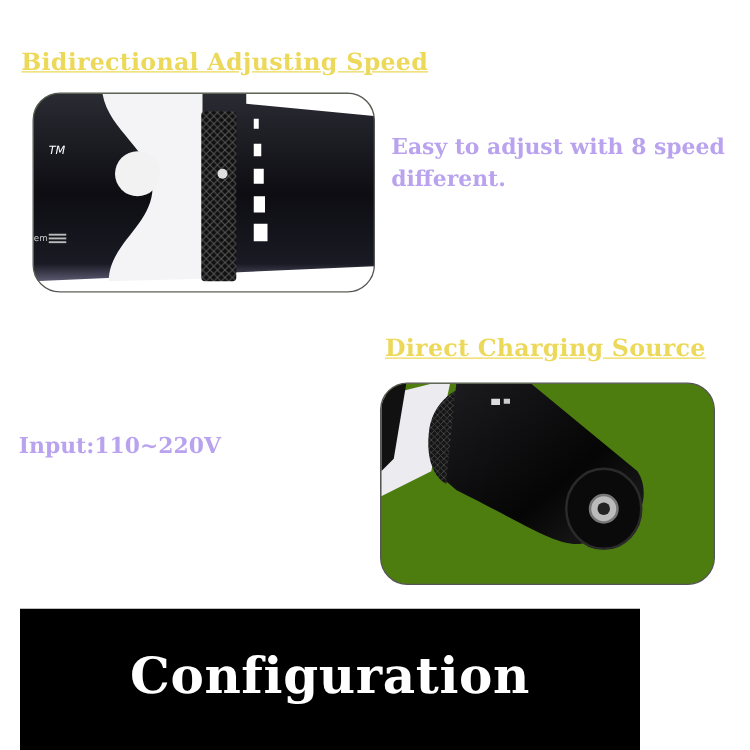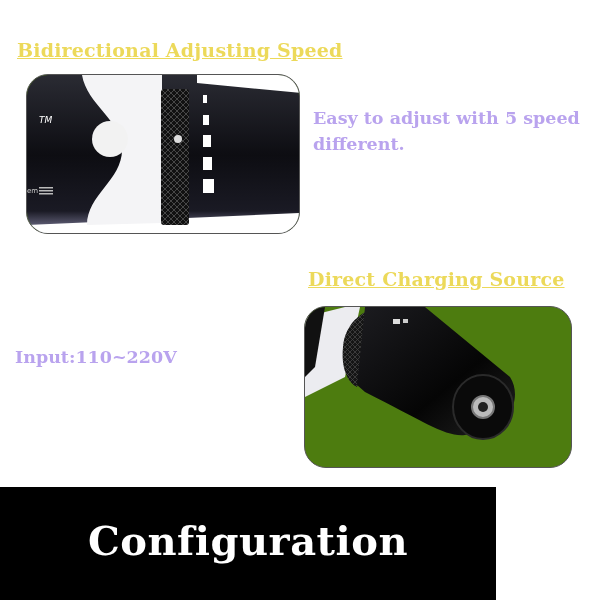--- a/index.html
+++ b/index.html
@@ -50,7 +50,7 @@
 </div>
 
 <div class="desc" style="left:313px; top:105px;">
-  <div>Easy to adjust with 5 speed</div>
+  <div>Easy to adjust with 8 speed</div>
   <div>different.</div>
 </div>
 

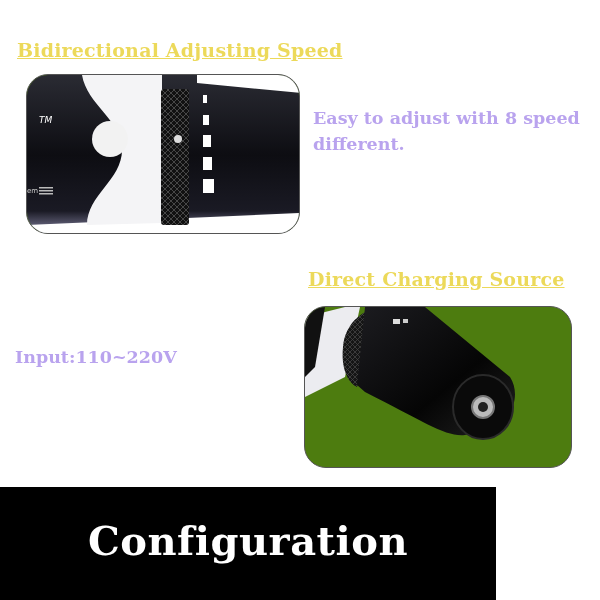--- a/index.html
+++ b/index.html
@@ -7,7 +7,7 @@
     .heading { position: absolute; font-weight: bold; color: #ecd95a; font-size: 19px; white-space: nowrap; letter-spacing: 0.2px; text-decoration: underline; }
     .desc { position: absolute; font-weight: bold; color: #b9a3ee; font-size: 17.5px; line-height: 26px; white-space: nowrap; }
     .photo { position: absolute; border: 1.5px solid #555; border-radius: 22px; overflow: hidden; background: #4d7c0f; box-sizing: border-box; }
-    .band { position: absolute; left: 0; top: 487px; width: 496px; height: 113px; background: #000; }
+    .band { position: absolute; left: 16px; top: 487px; width: 496px; height: 113px; background: #000; }
     .band-title { position: absolute; left: 0; right: 0; top: 30px; text-align: center; color: #fff; font-weight: bold; font-size: 40px; letter-spacing: 0.5px; }
   </style>
 </head>

